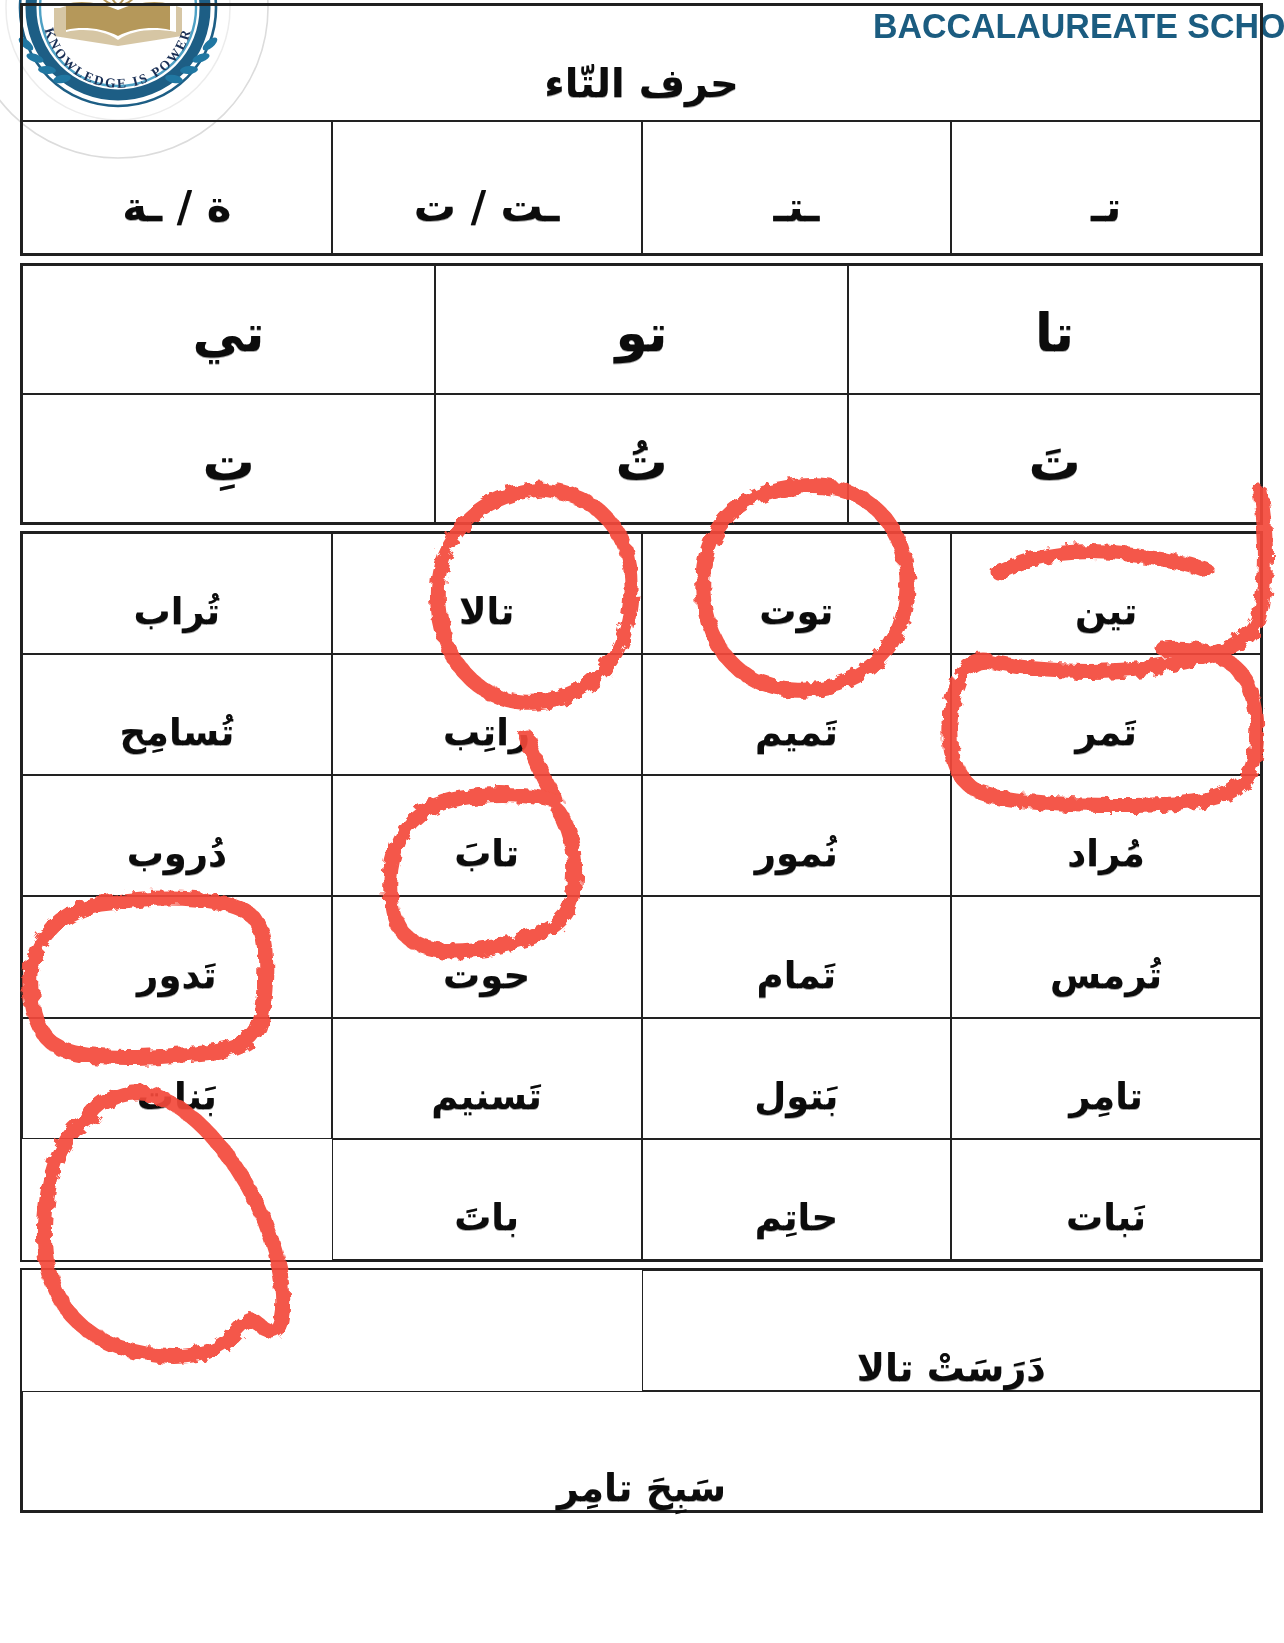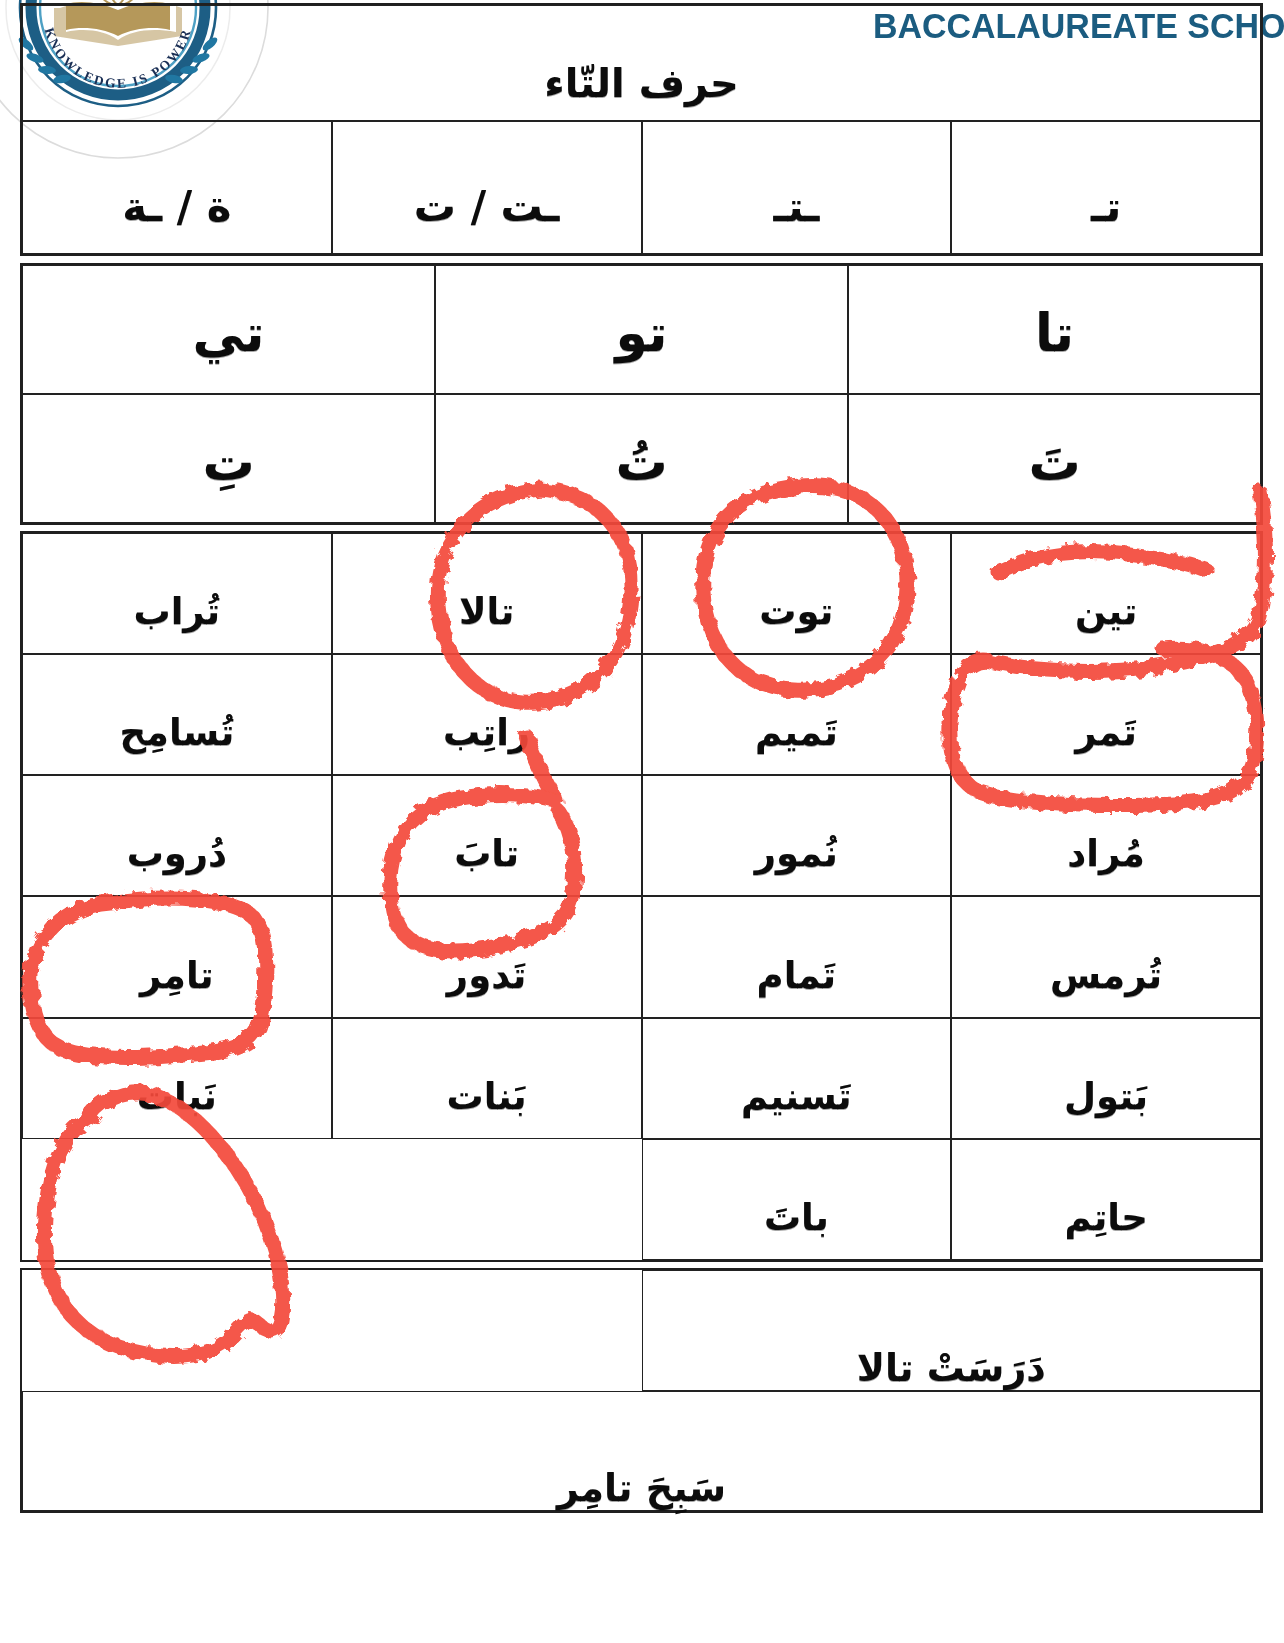--- a/index.html
+++ b/index.html
@@ -122,6 +122,7 @@
   <div class="cell">دُروب</div>
   <div class="cell">تُرمس</div>
   <div class="cell">تَمام</div>
+  <div class="cell">حوت</div>
   <div class="cell">تَدور</div>
   <div class="cell">تامِر</div>
   <div class="cell">بَتول</div>

